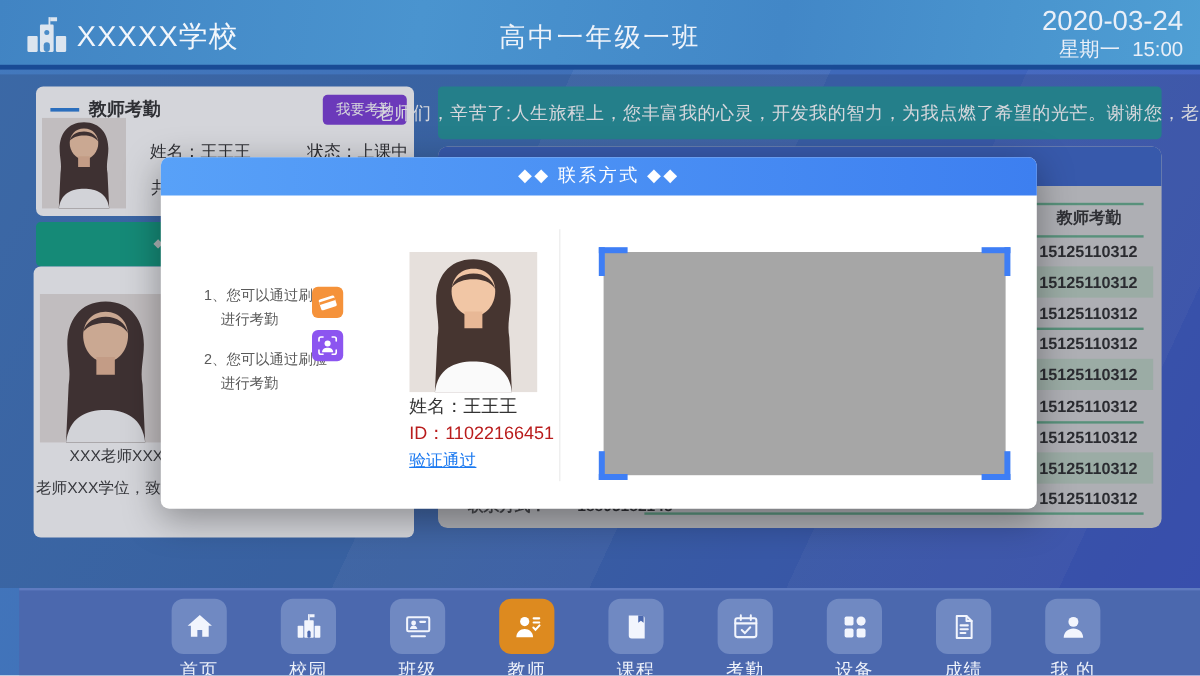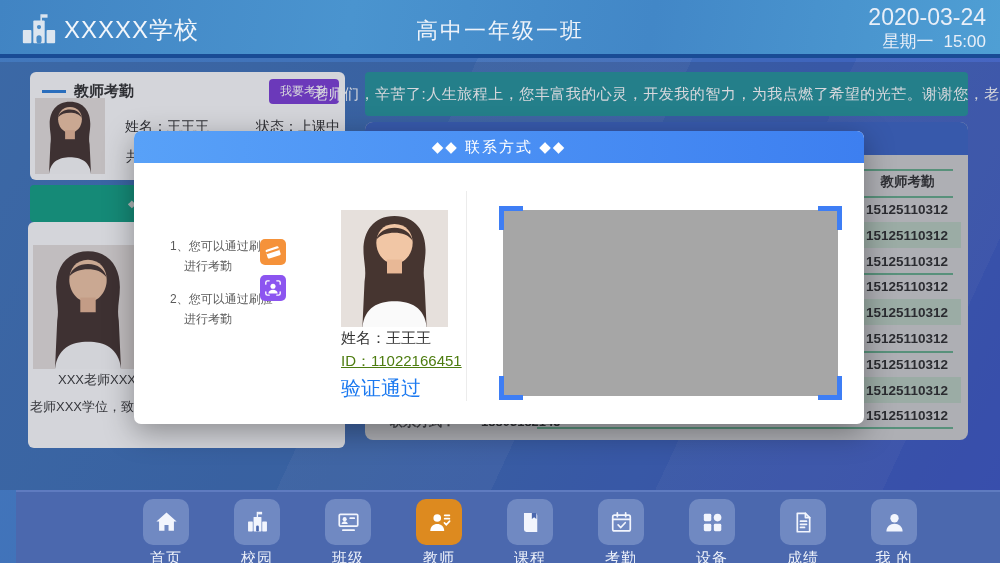--- a/index.html
+++ b/index.html
@@ -82,7 +82,7 @@
   .mdiv { position:absolute; left:332px; top:60px; height:210px; width:1px; background:#ececec; }
   .photo3 { position:absolute; left:207px; top:79px; width:107px; height:117px; overflow:hidden; }
   .p-name { position:absolute; left:207px; top:198px; font-size:15px; color:#333; }
-  .p-id { position:absolute; left:207px; top:221px; font-size:15px; color:#4d7c0f;text-decoration:underline; }
+  .p-id { position:absolute; left:207px; top:221px; font-size:15px; color:#b91c1c; }
   .p-link { position:absolute; left:207px; top:244px; font-size:20px; color:var(--c-link,#1b79f0);
     cursor:pointer; }
   .vf { position:absolute; left:369px; top:79px; width:335px; height:186px; background:#a6a6a6; }

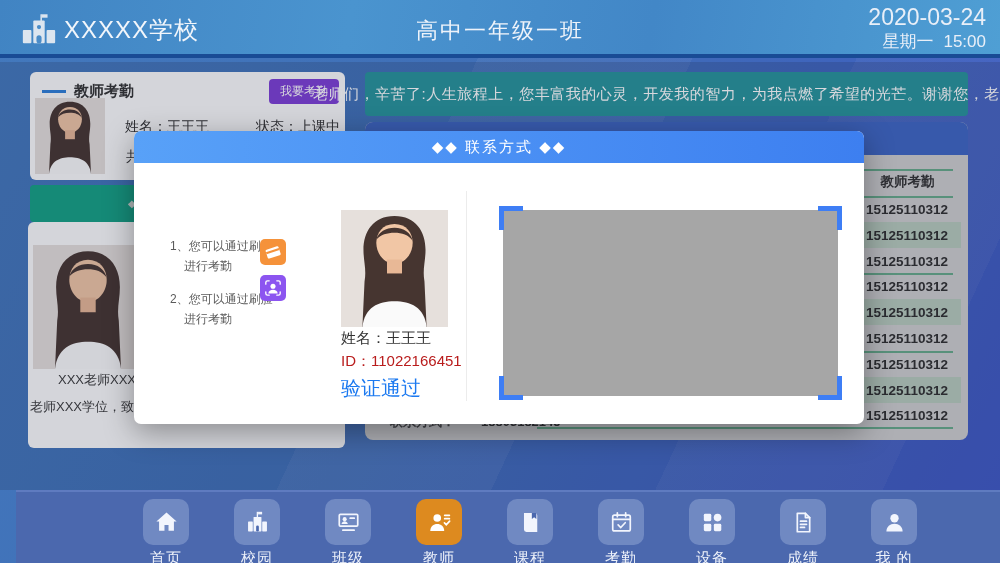--- a/index.html
+++ b/index.html
@@ -83,8 +83,8 @@
   .photo3 { position:absolute; left:207px; top:79px; width:107px; height:117px; overflow:hidden; }
   .p-name { position:absolute; left:207px; top:198px; font-size:15px; color:#333; }
   .p-id { position:absolute; left:207px; top:221px; font-size:15px; color:#b91c1c; }
-  .p-link { position:absolute; left:207px; top:244px; font-size:20px; color:var(--c-link,#1b79f0);
-    cursor:pointer; }
+  .p-link { position:absolute; left:207px; top:244px; font-size:14px; color:var(--c-link,#1b79f0);
+    text-decoration:underline; cursor:pointer; }
   .vf { position:absolute; left:369px; top:79px; width:335px; height:186px; background:#a6a6a6; }
   .corner { position:absolute; width:24px; height:24px; border:0 solid var(--c-bracket,#3e7ef5); }
   .corner.tl { left:-4px; top:-4px; border-left-width:5px; border-top-width:5px; }

